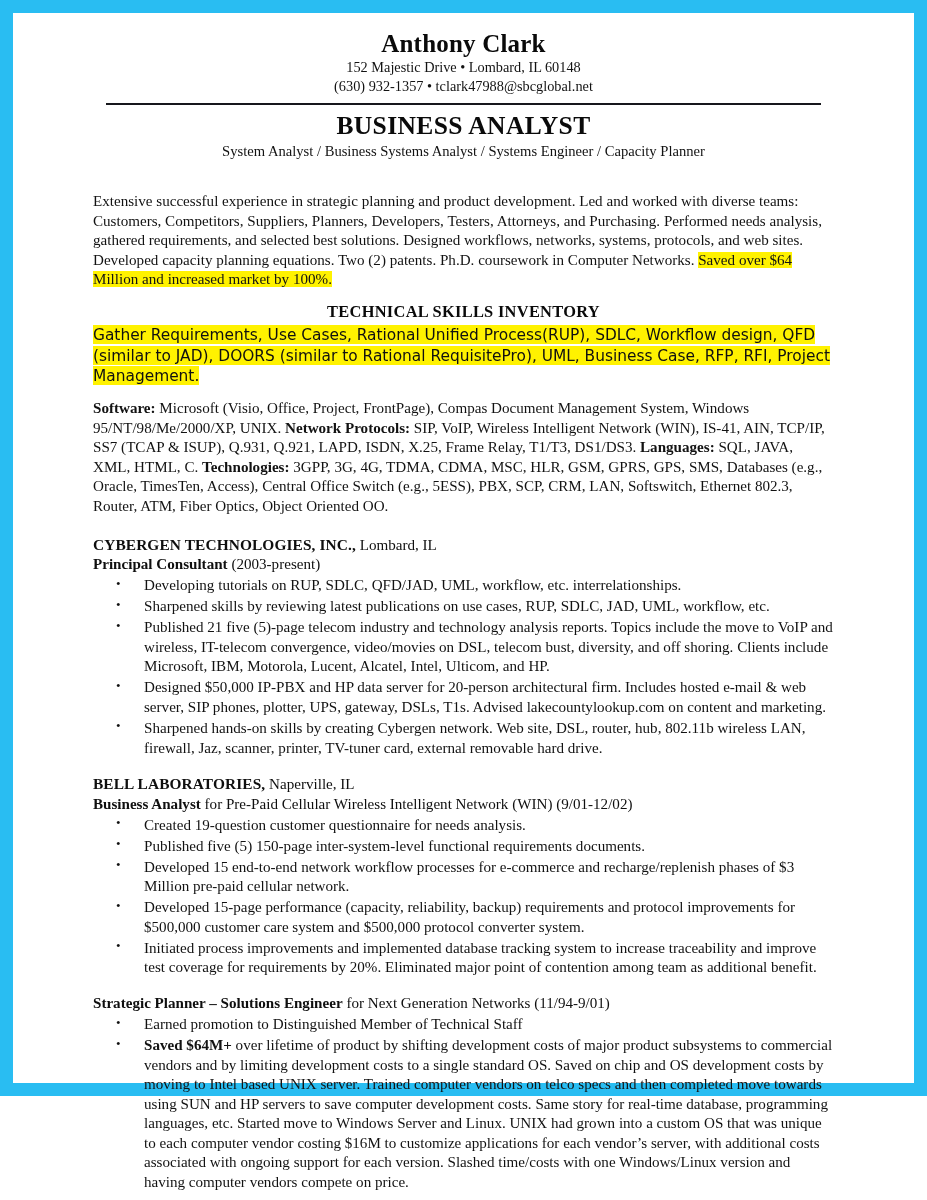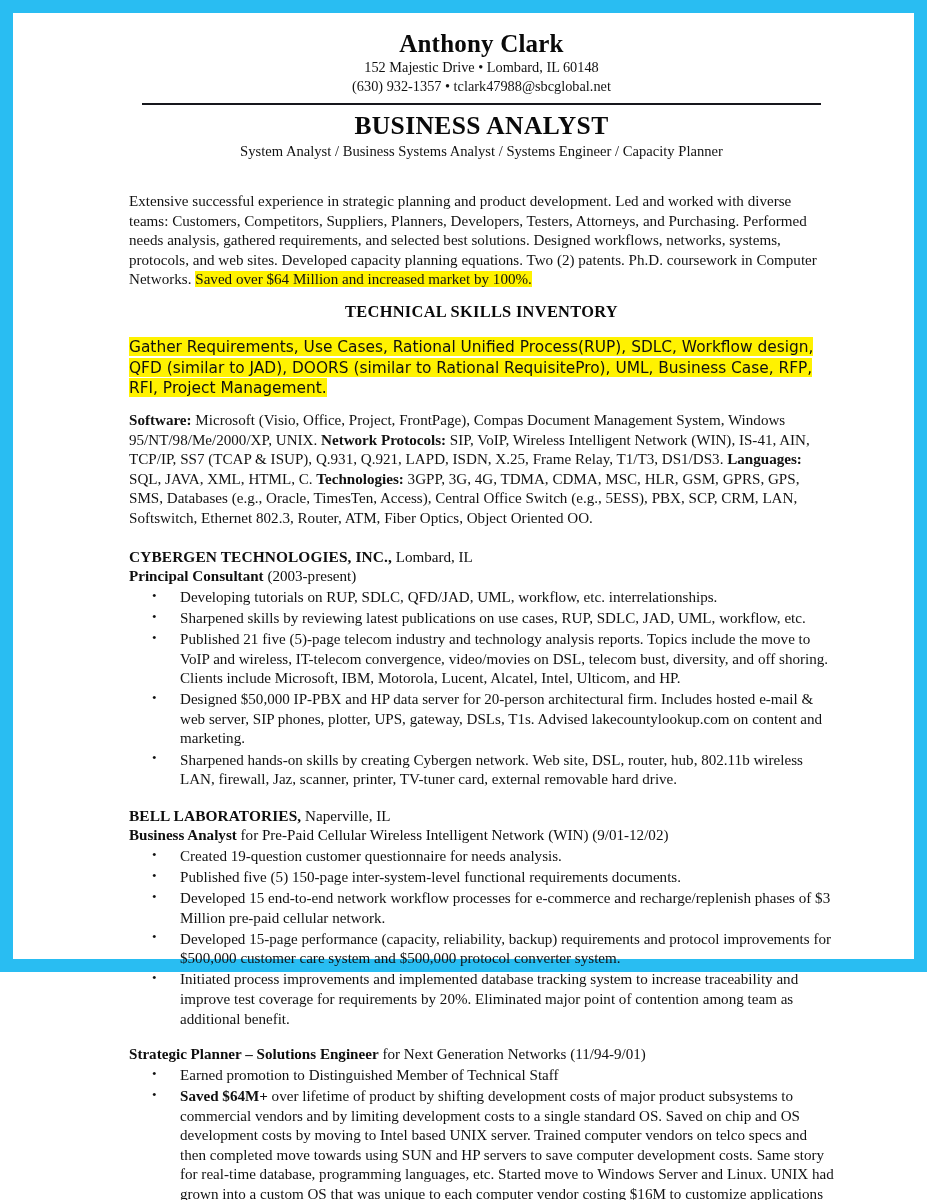--- a/index.html
+++ b/index.html
@@ -16,11 +16,10 @@
   .page {
     position: relative;
     width: 927px;
-    height: 972px;
+    height: 1096px;
     box-sizing: border-box;
     border: 13px solid #29BDF2;
     background: #ffffff;
-    padding-left: 36px;
   }
   .sheet {
     position: relative;

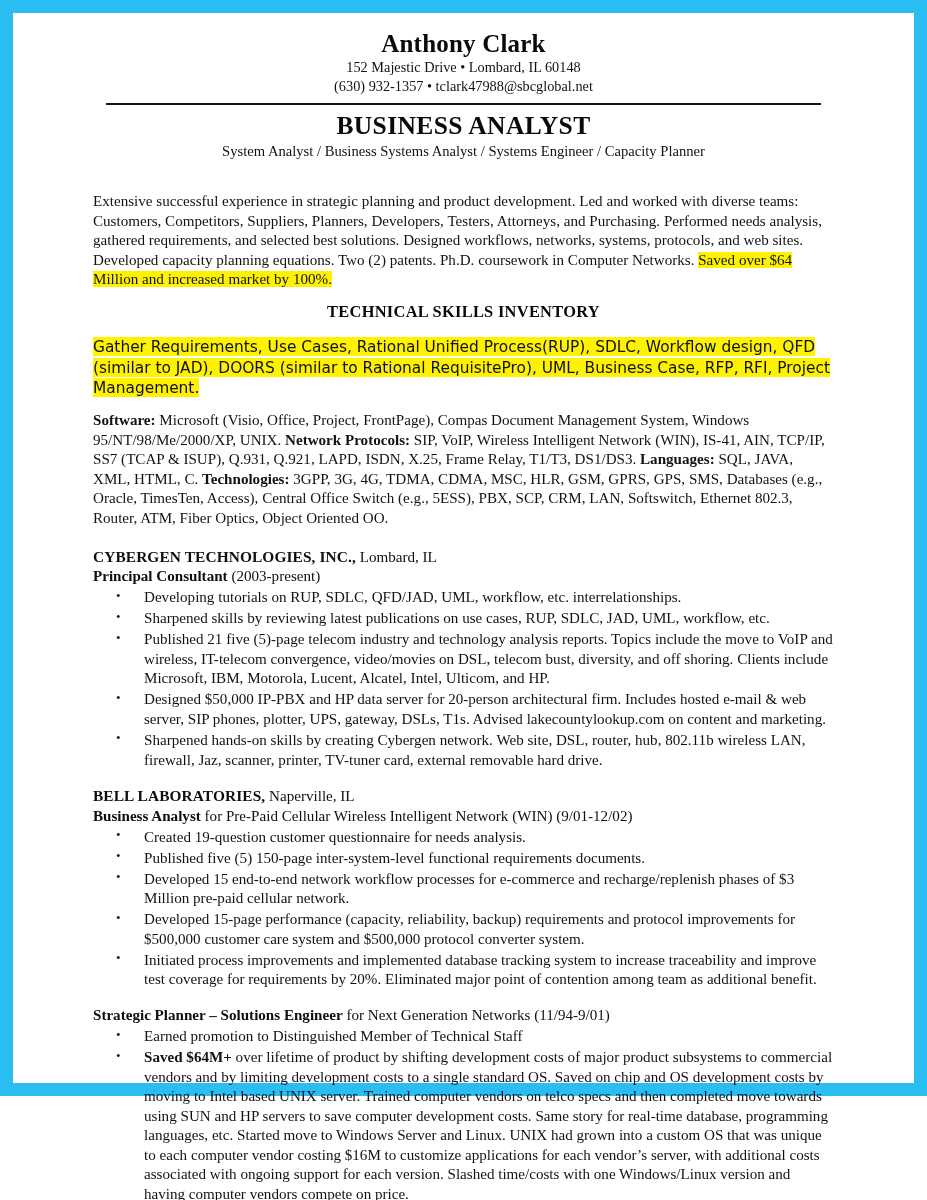--- a/index.html
+++ b/index.html
@@ -95,7 +95,7 @@
 
   
   .skills-hl {
-    margin-top: 15px;
+    margin-top: 3px;
     font-family: "DejaVu Sans", "Liberation Sans", sans-serif;
     font-size: 15.4px;
     line-height: 1.335;

